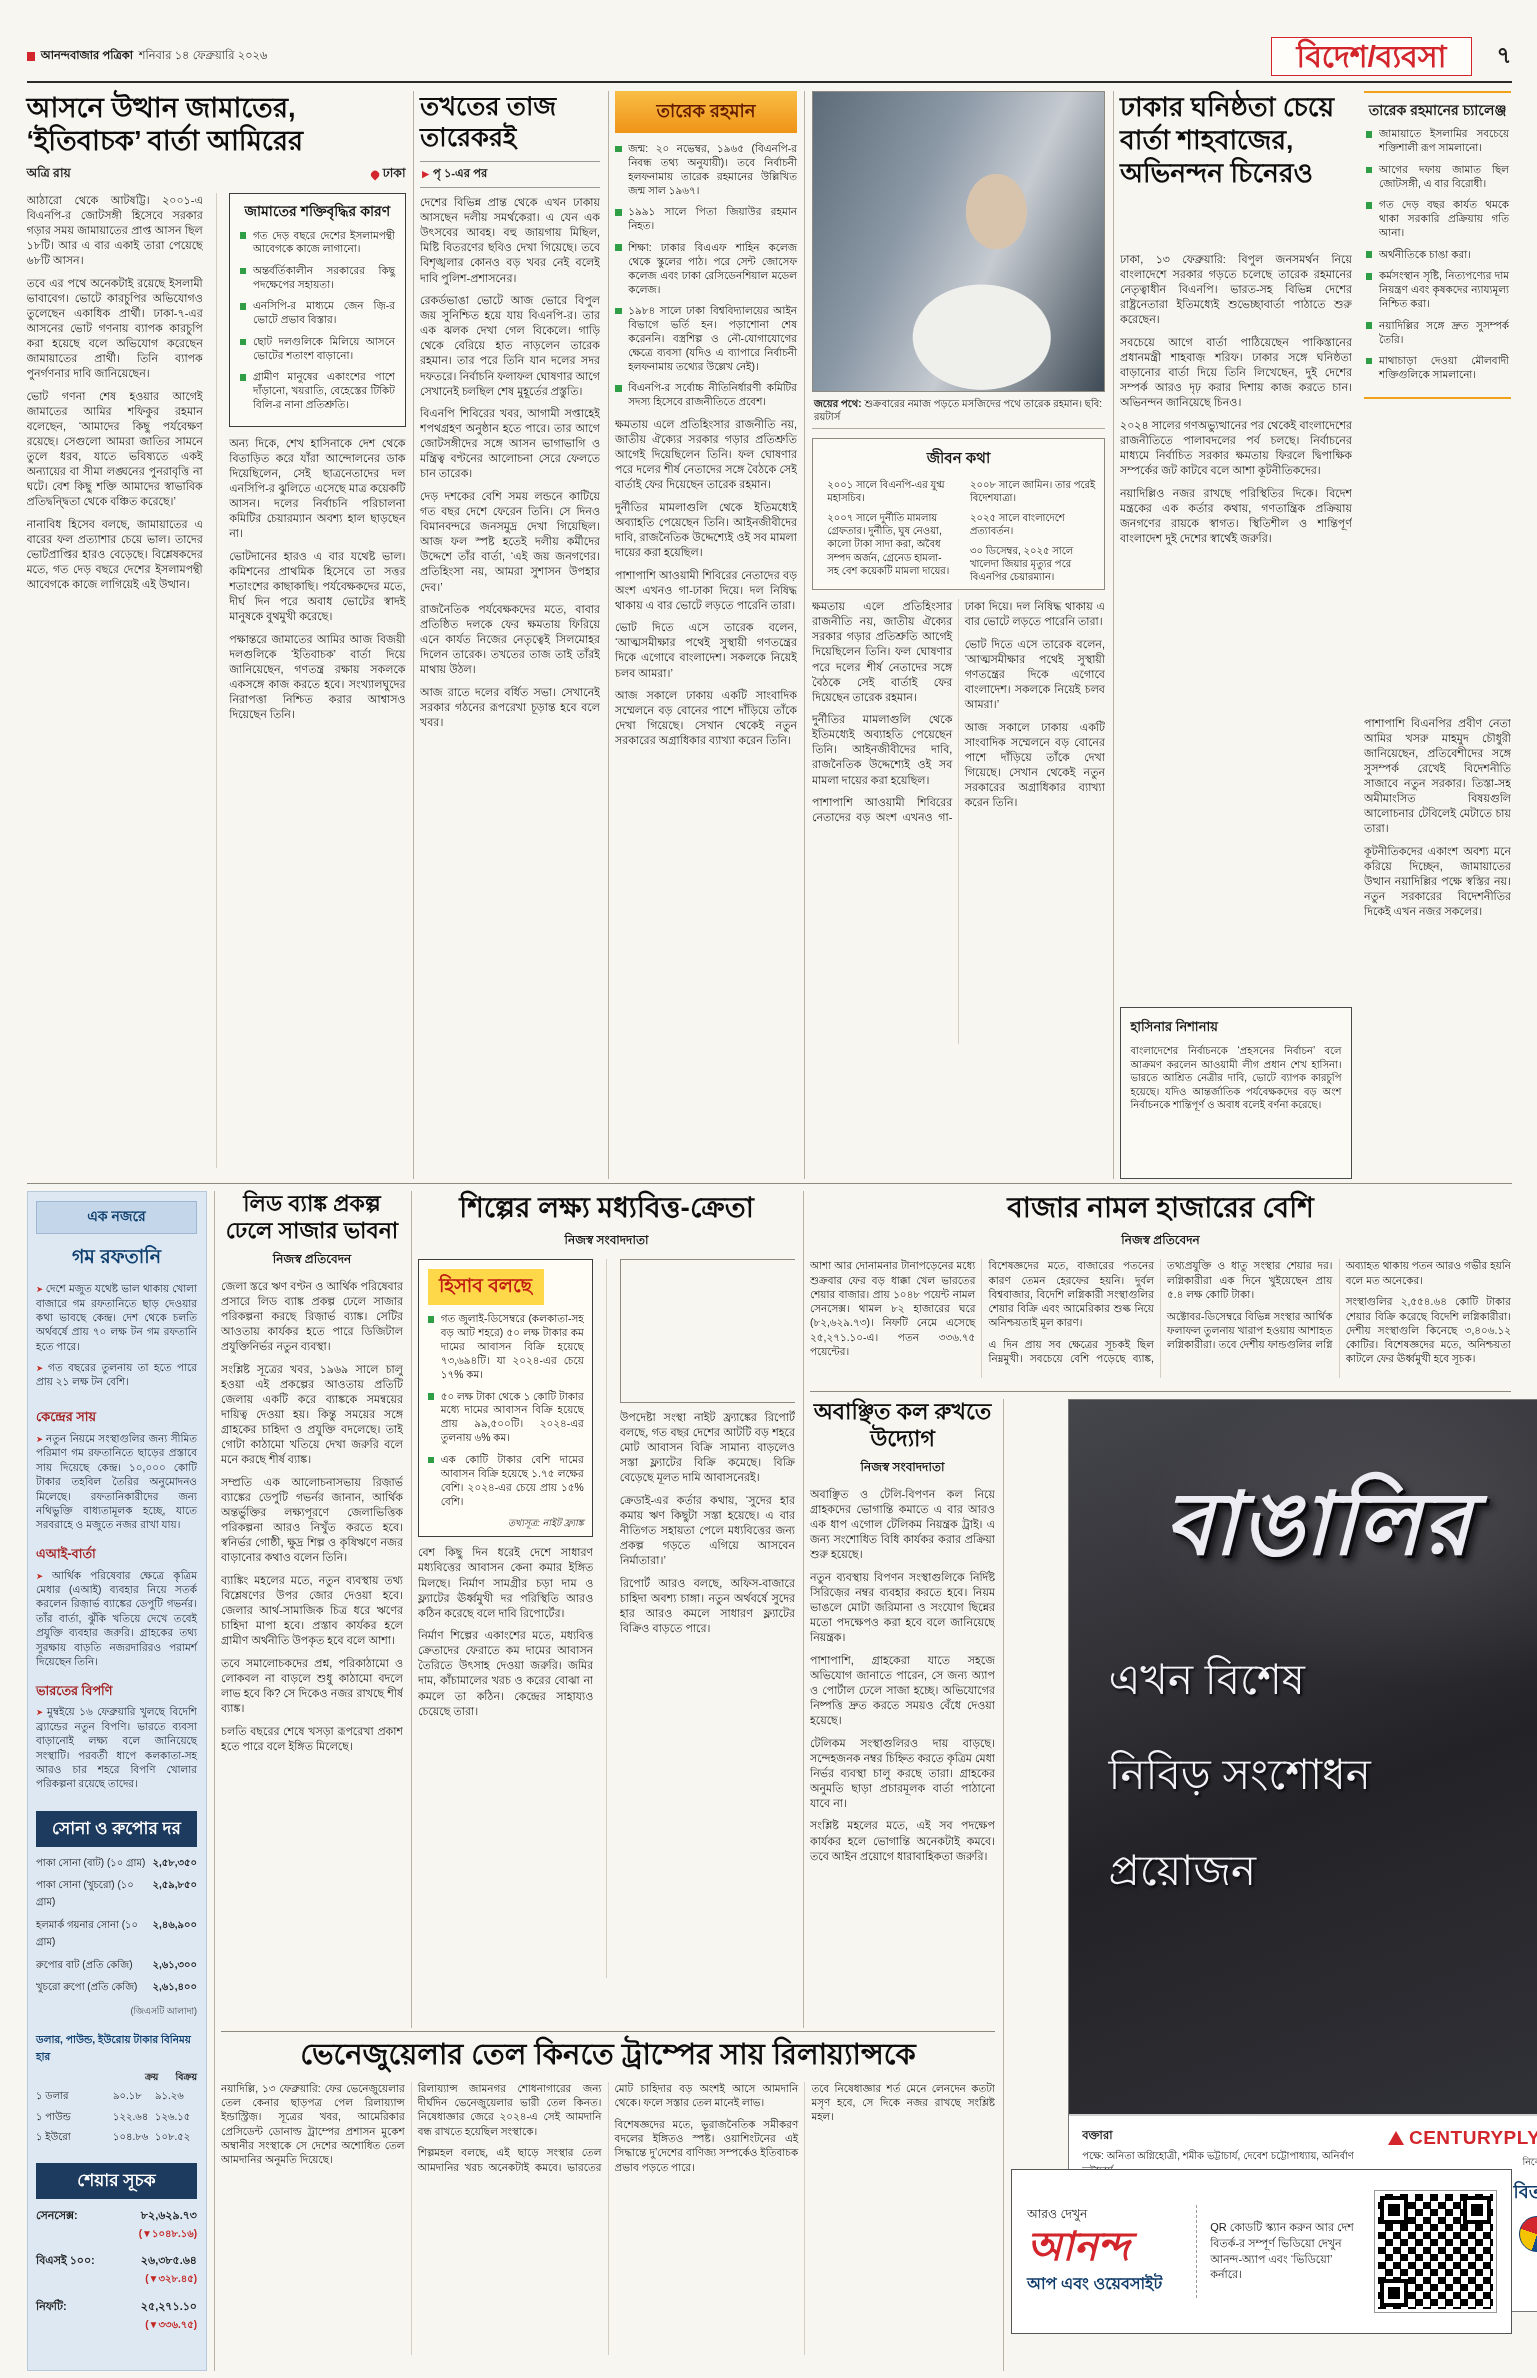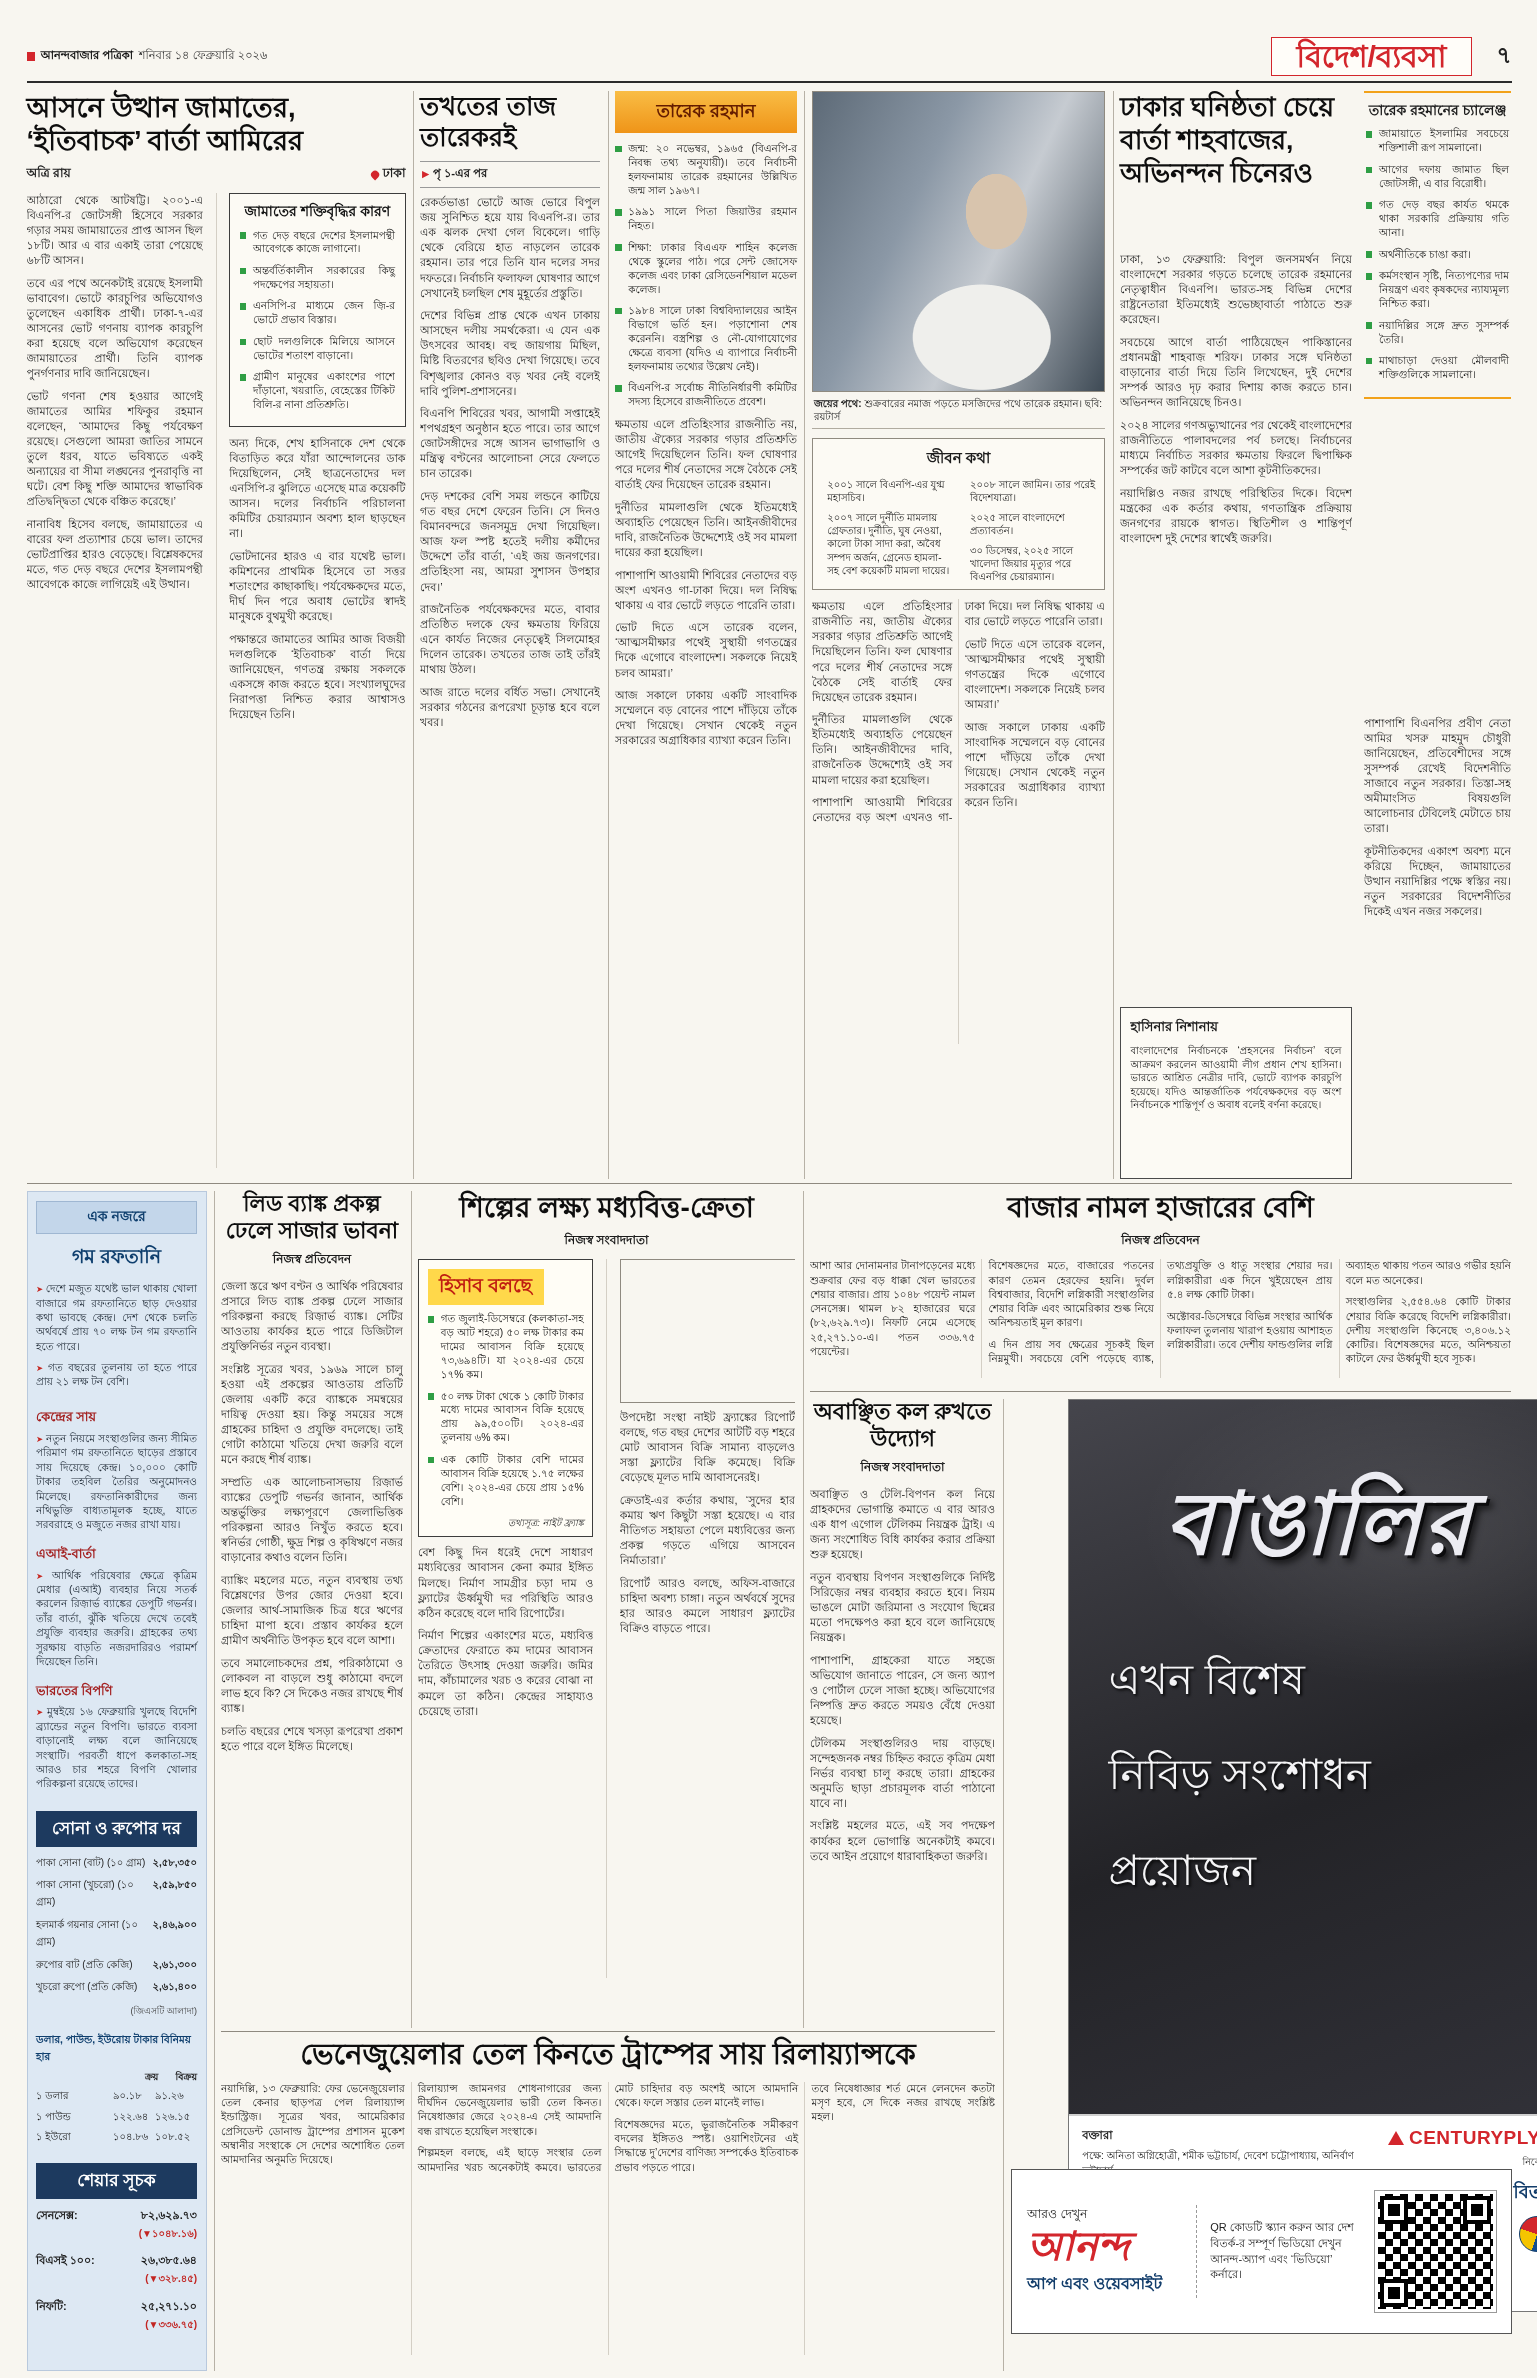--- a/index.html
+++ b/index.html
@@ -200,8 +200,8 @@
     <h1 class="headline" style="font-size:25.6px;margin-bottom:7.6px">তখতের তাজ তারেকরই</h1>
     <div class="contmark"><span class="tri">▶</span><span>পৃ ১-এর পর</span></div>
     <div class="body-txt" style="height:937px">
+        <p>দেশের বিভিন্ন প্রান্ত থেকে এখন ঢাকায় আসছেন দলীয় সমর্থকেরা। এ যেন এক উৎসবের আবহ। বহু জায়গায় মিছিল, মিষ্টি বিতরণের ছবিও দেখা গিয়েছে। তবে বিশৃঙ্খলার কোনও বড় খবর নেই বলেই দাবি পুলিশ-প্রশাসনের।</p>
         <p>রেকর্ডভাঙা ভোটে আজ ভোরে বিপুল জয় সুনিশ্চিত হয়ে যায় বিএনপি-র। তার এক ঝলক দেখা গেল বিকেলে। গাড়ি থেকে বেরিয়ে হাত নাড়লেন তারেক রহমান। তার পরে তিনি যান দলের সদর দফতরে। নির্বাচনি ফলাফল ঘোষণার আগে সেখানেই চলছিল শেষ মুহূর্তের প্রস্তুতি।</p>
-        <p>দেশের বিভিন্ন প্রান্ত থেকে এখন ঢাকায় আসছেন দলীয় সমর্থকেরা। এ যেন এক উৎসবের আবহ। বহু জায়গায় মিছিল, মিষ্টি বিতরণের ছবিও দেখা গিয়েছে। তবে বিশৃঙ্খলার কোনও বড় খবর নেই বলেই দাবি পুলিশ-প্রশাসনের।</p>
         <p>বিএনপি শিবিরের খবর, আগামী সপ্তাহেই শপথগ্রহণ অনুষ্ঠান হতে পারে। তার আগে জোটসঙ্গীদের সঙ্গে আসন ভাগাভাগি ও মন্ত্রিত্ব বণ্টনের আলোচনা সেরে ফেলতে চান তারেক।</p>
         <p>দেড় দশকের বেশি সময় লন্ডনে কাটিয়ে গত বছর দেশে ফেরেন তিনি। সে দিনও বিমানবন্দরে জনসমুদ্র দেখা গিয়েছিল। আজ ফল স্পষ্ট হতেই দলীয় কর্মীদের উদ্দেশে তাঁর বার্তা, ‘এই জয় জনগণের। প্রতিহিংসা নয়, আমরা সুশাসন উপহার দেব।’</p>
         <p>রাজনৈতিক পর্যবেক্ষকদের মতে, বাবার প্রতিষ্ঠিত দলকে ফের ক্ষমতায় ফিরিয়ে এনে কার্যত নিজের নেতৃত্বেই সিলমোহর দিলেন তারেক। তখতের তাজ তাই তাঁরই মাথায় উঠল।</p>

